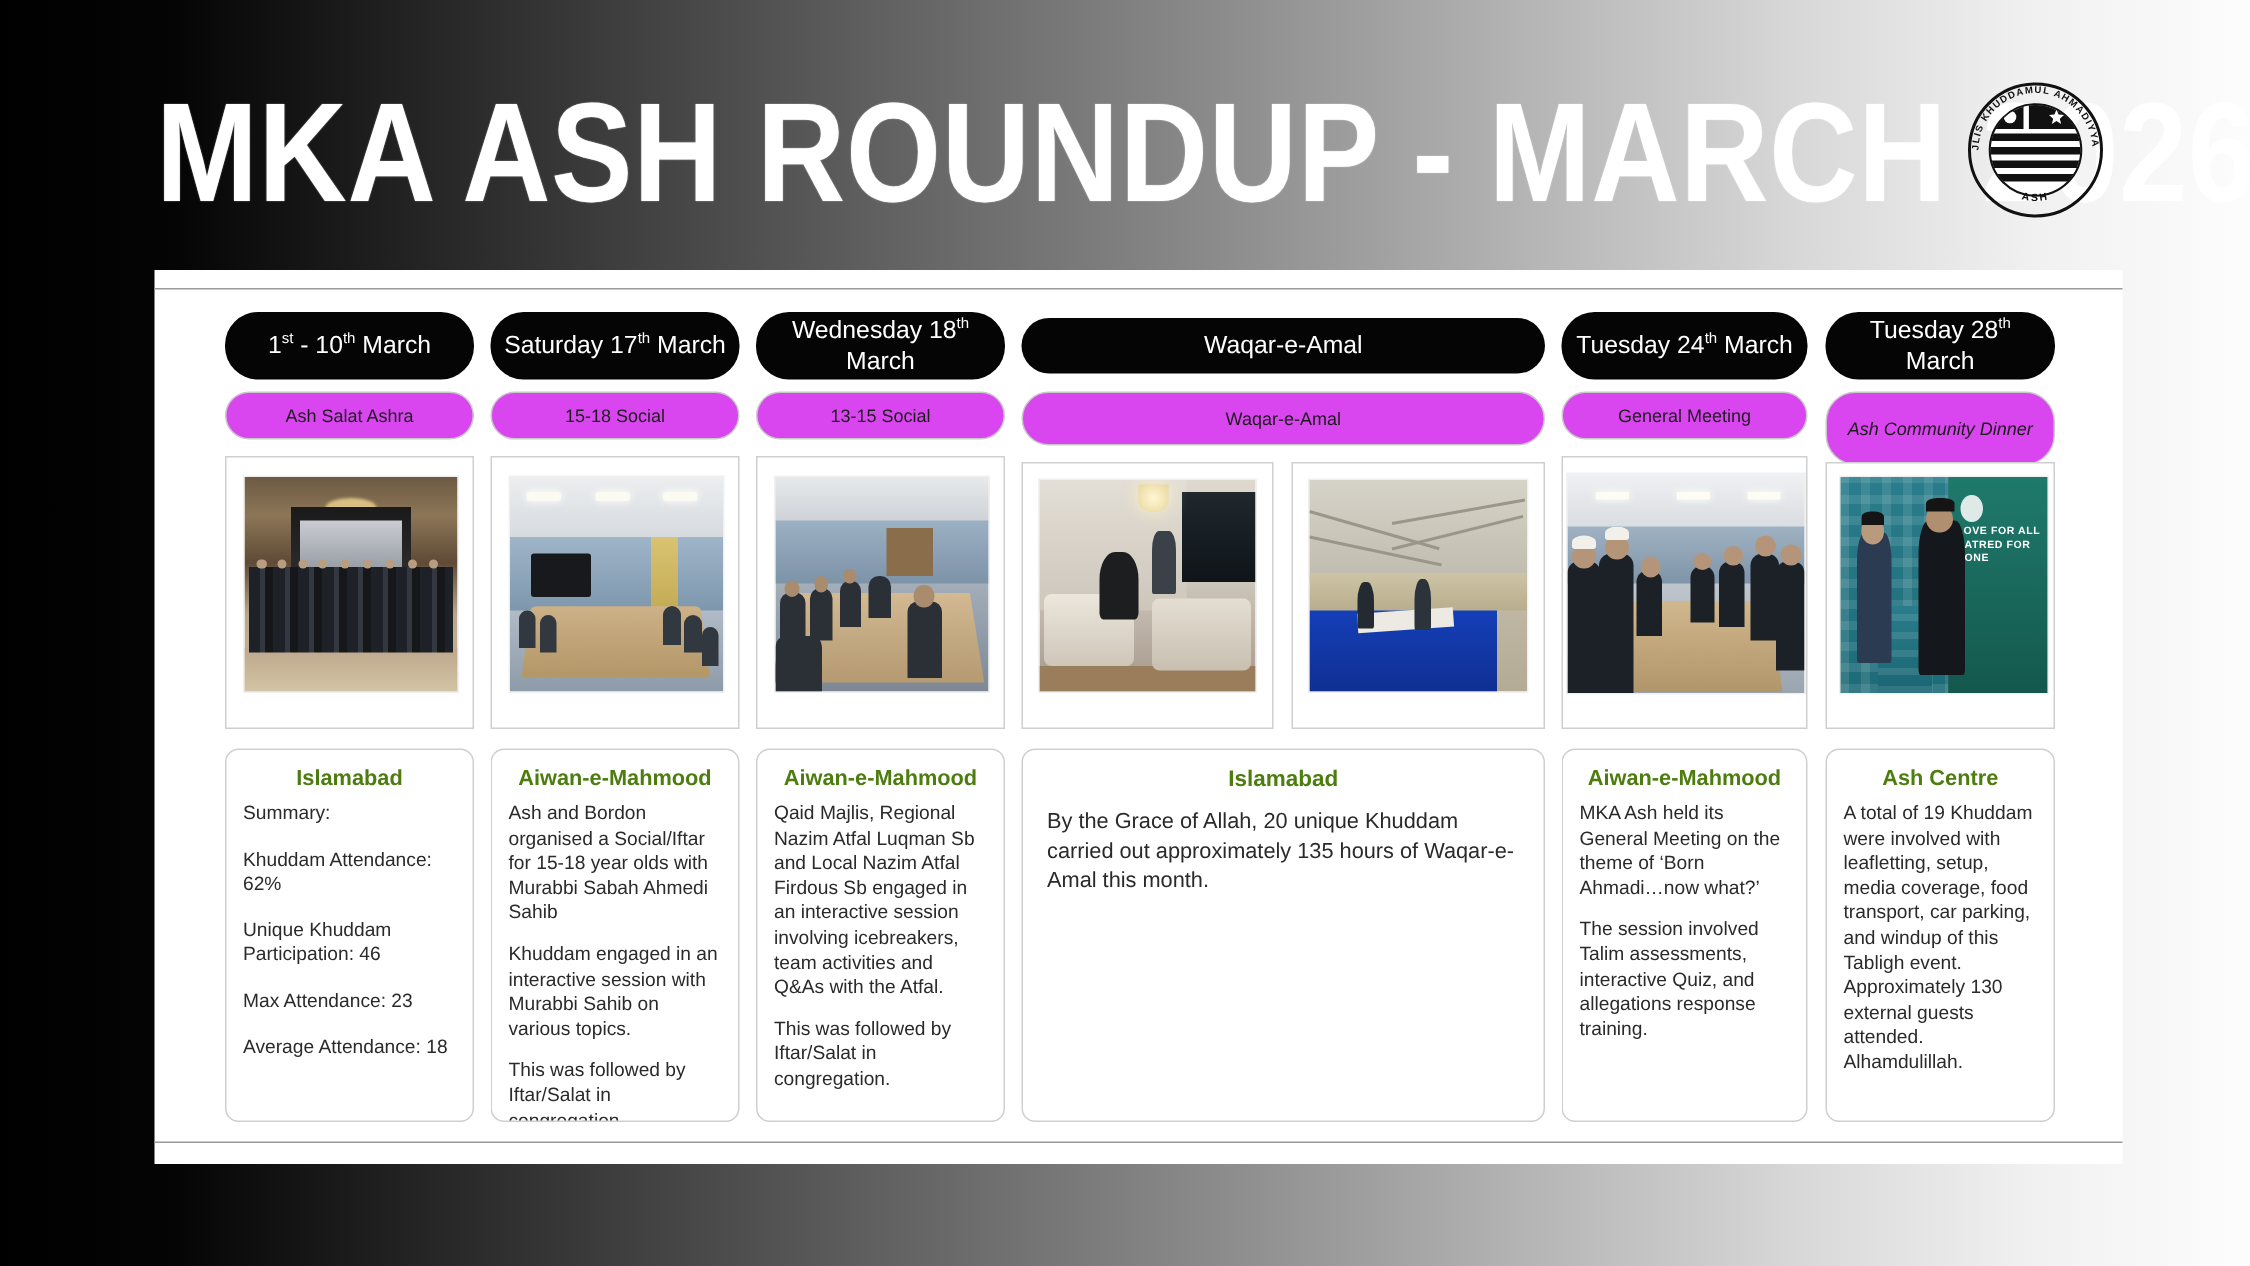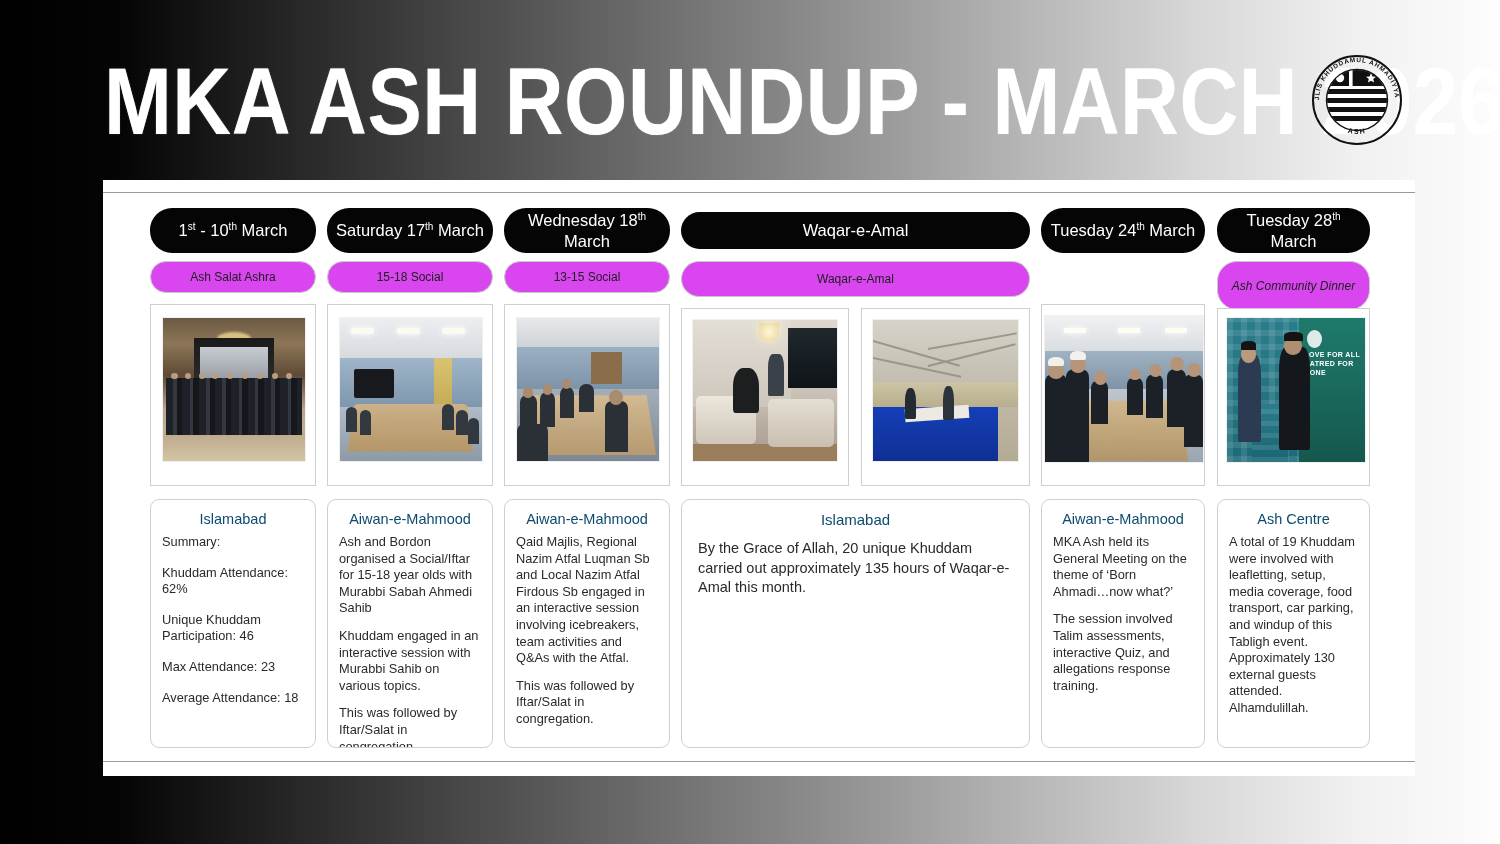--- a/index.html
+++ b/index.html
@@ -495,6 +495,9 @@
         <span><span>Tuesday  24</span><sup>th</sup><span> March</span></span>
       </div>
 
+      <div class="sub-pill" style="top:53px; height:32px;">
+        <span>General Meeting</span>
+      </div>
 
       <div class="photo-card" style="left:0; top:96px; width:164px; height:182px;">
         <div class="photo-inner" style="left:2px; top:10px; width:160px; height:148px;">

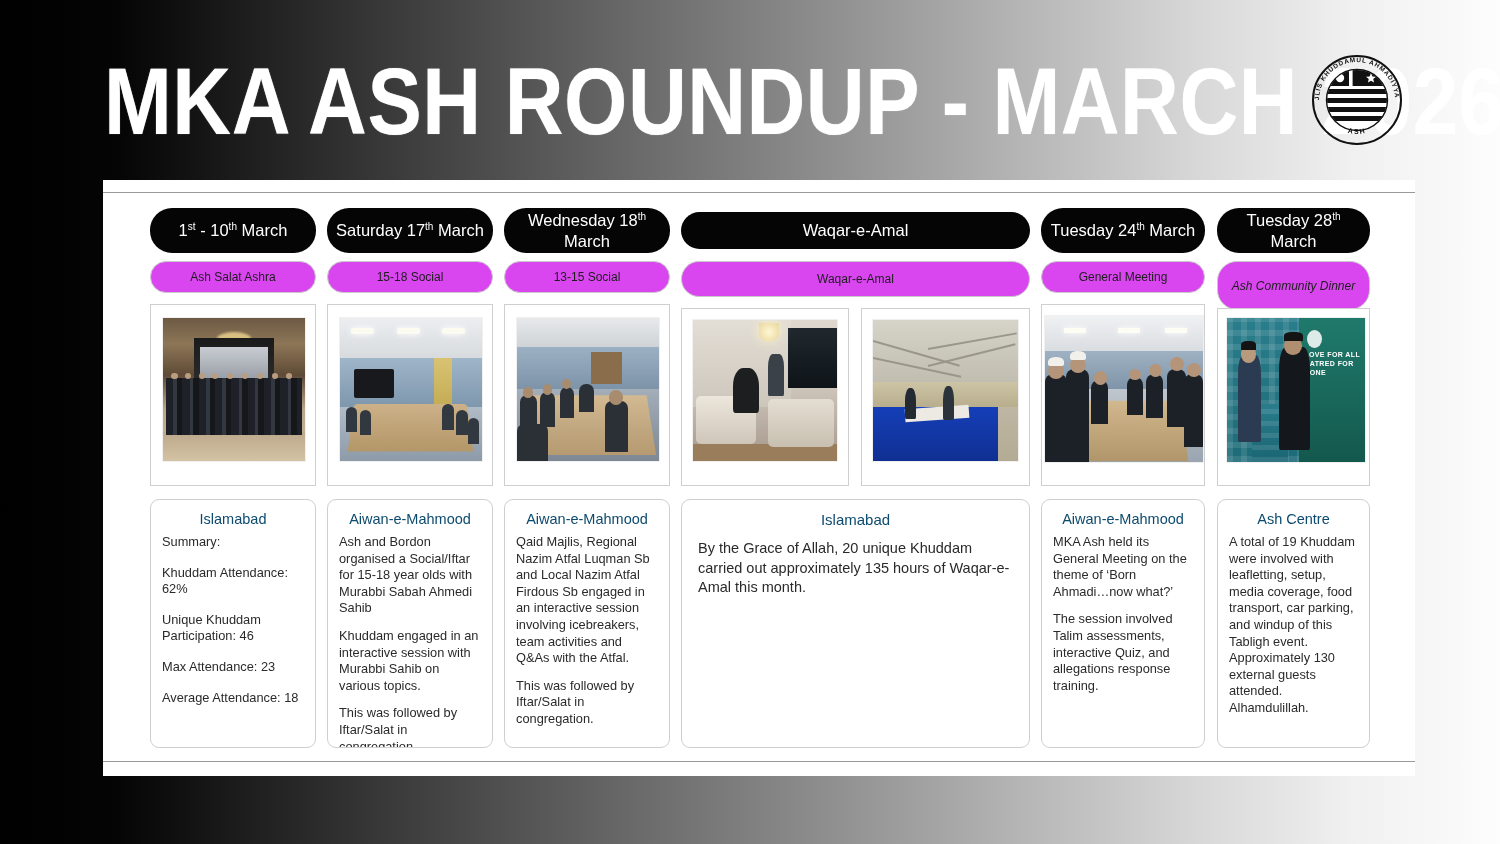--- a/index.html
+++ b/index.html
@@ -167,8 +167,8 @@
   .text-card .venue {
     text-align: center;
     font-size: 14.5px;
-    font-weight: 400;
-    color: #0c4a6e;
+    font-weight: 700;
+    color: #4d7c0f;
     line-height: 18px;
     margin-bottom: 6px;
   }

